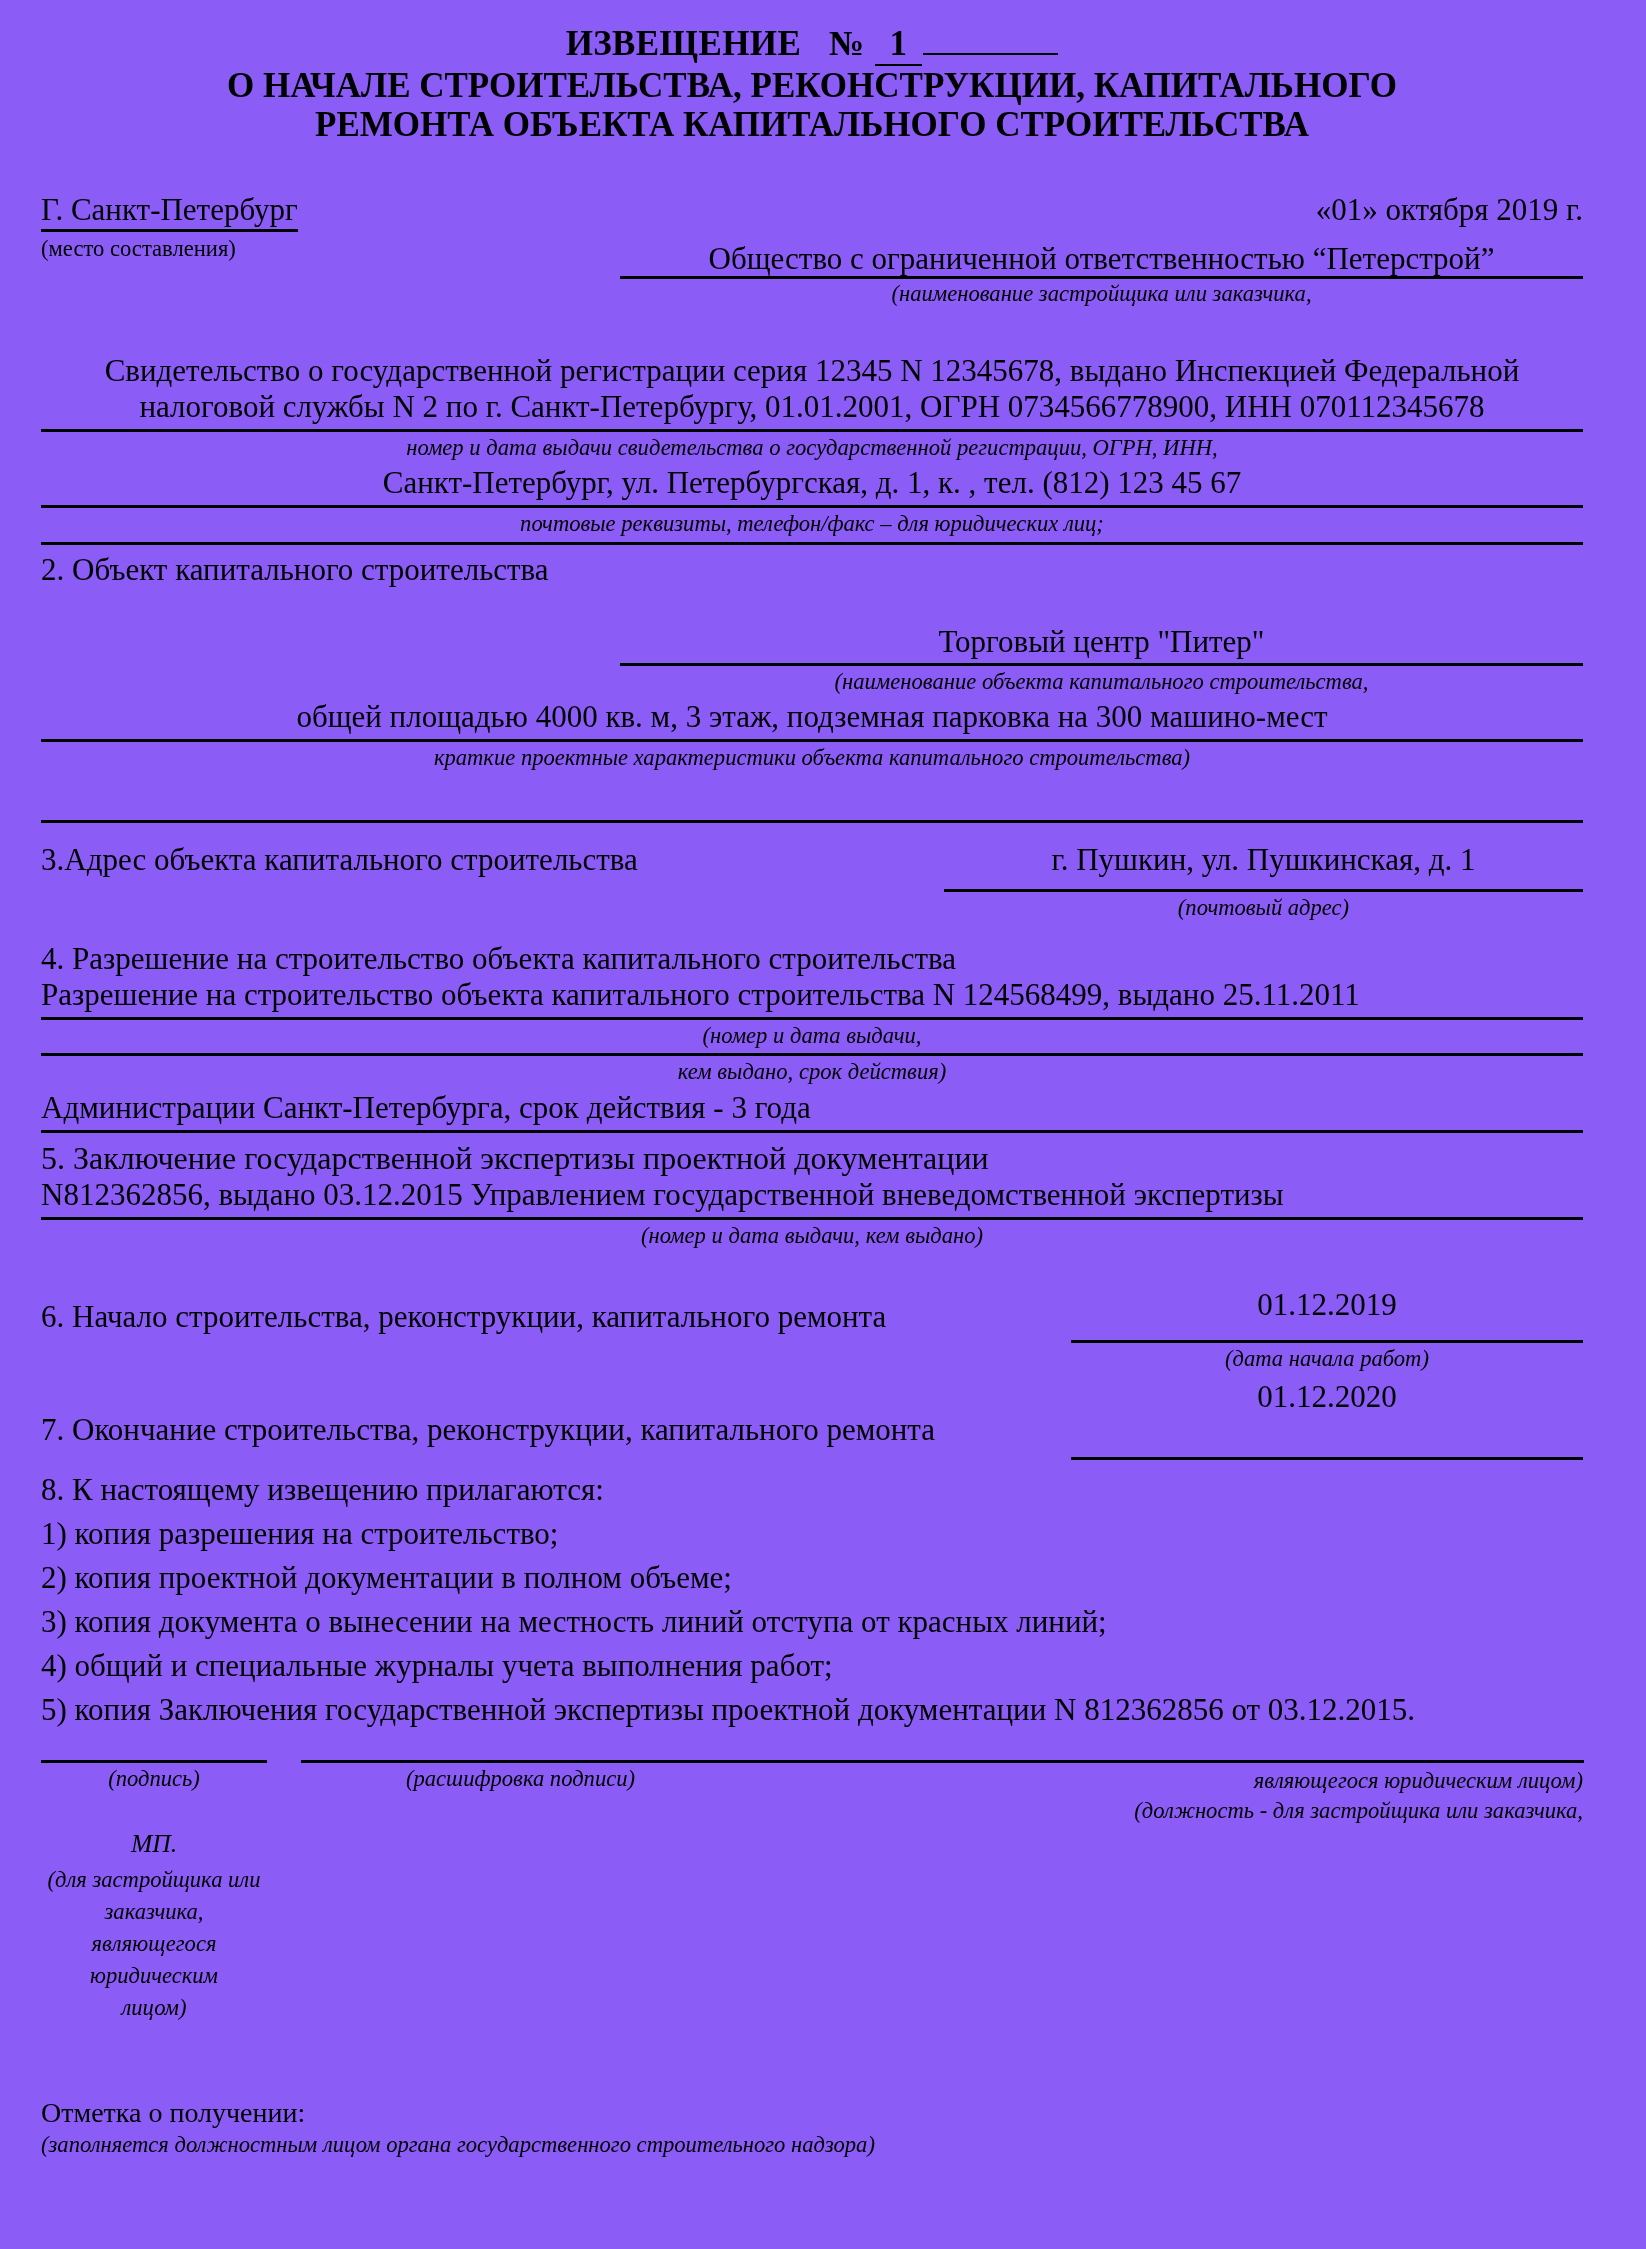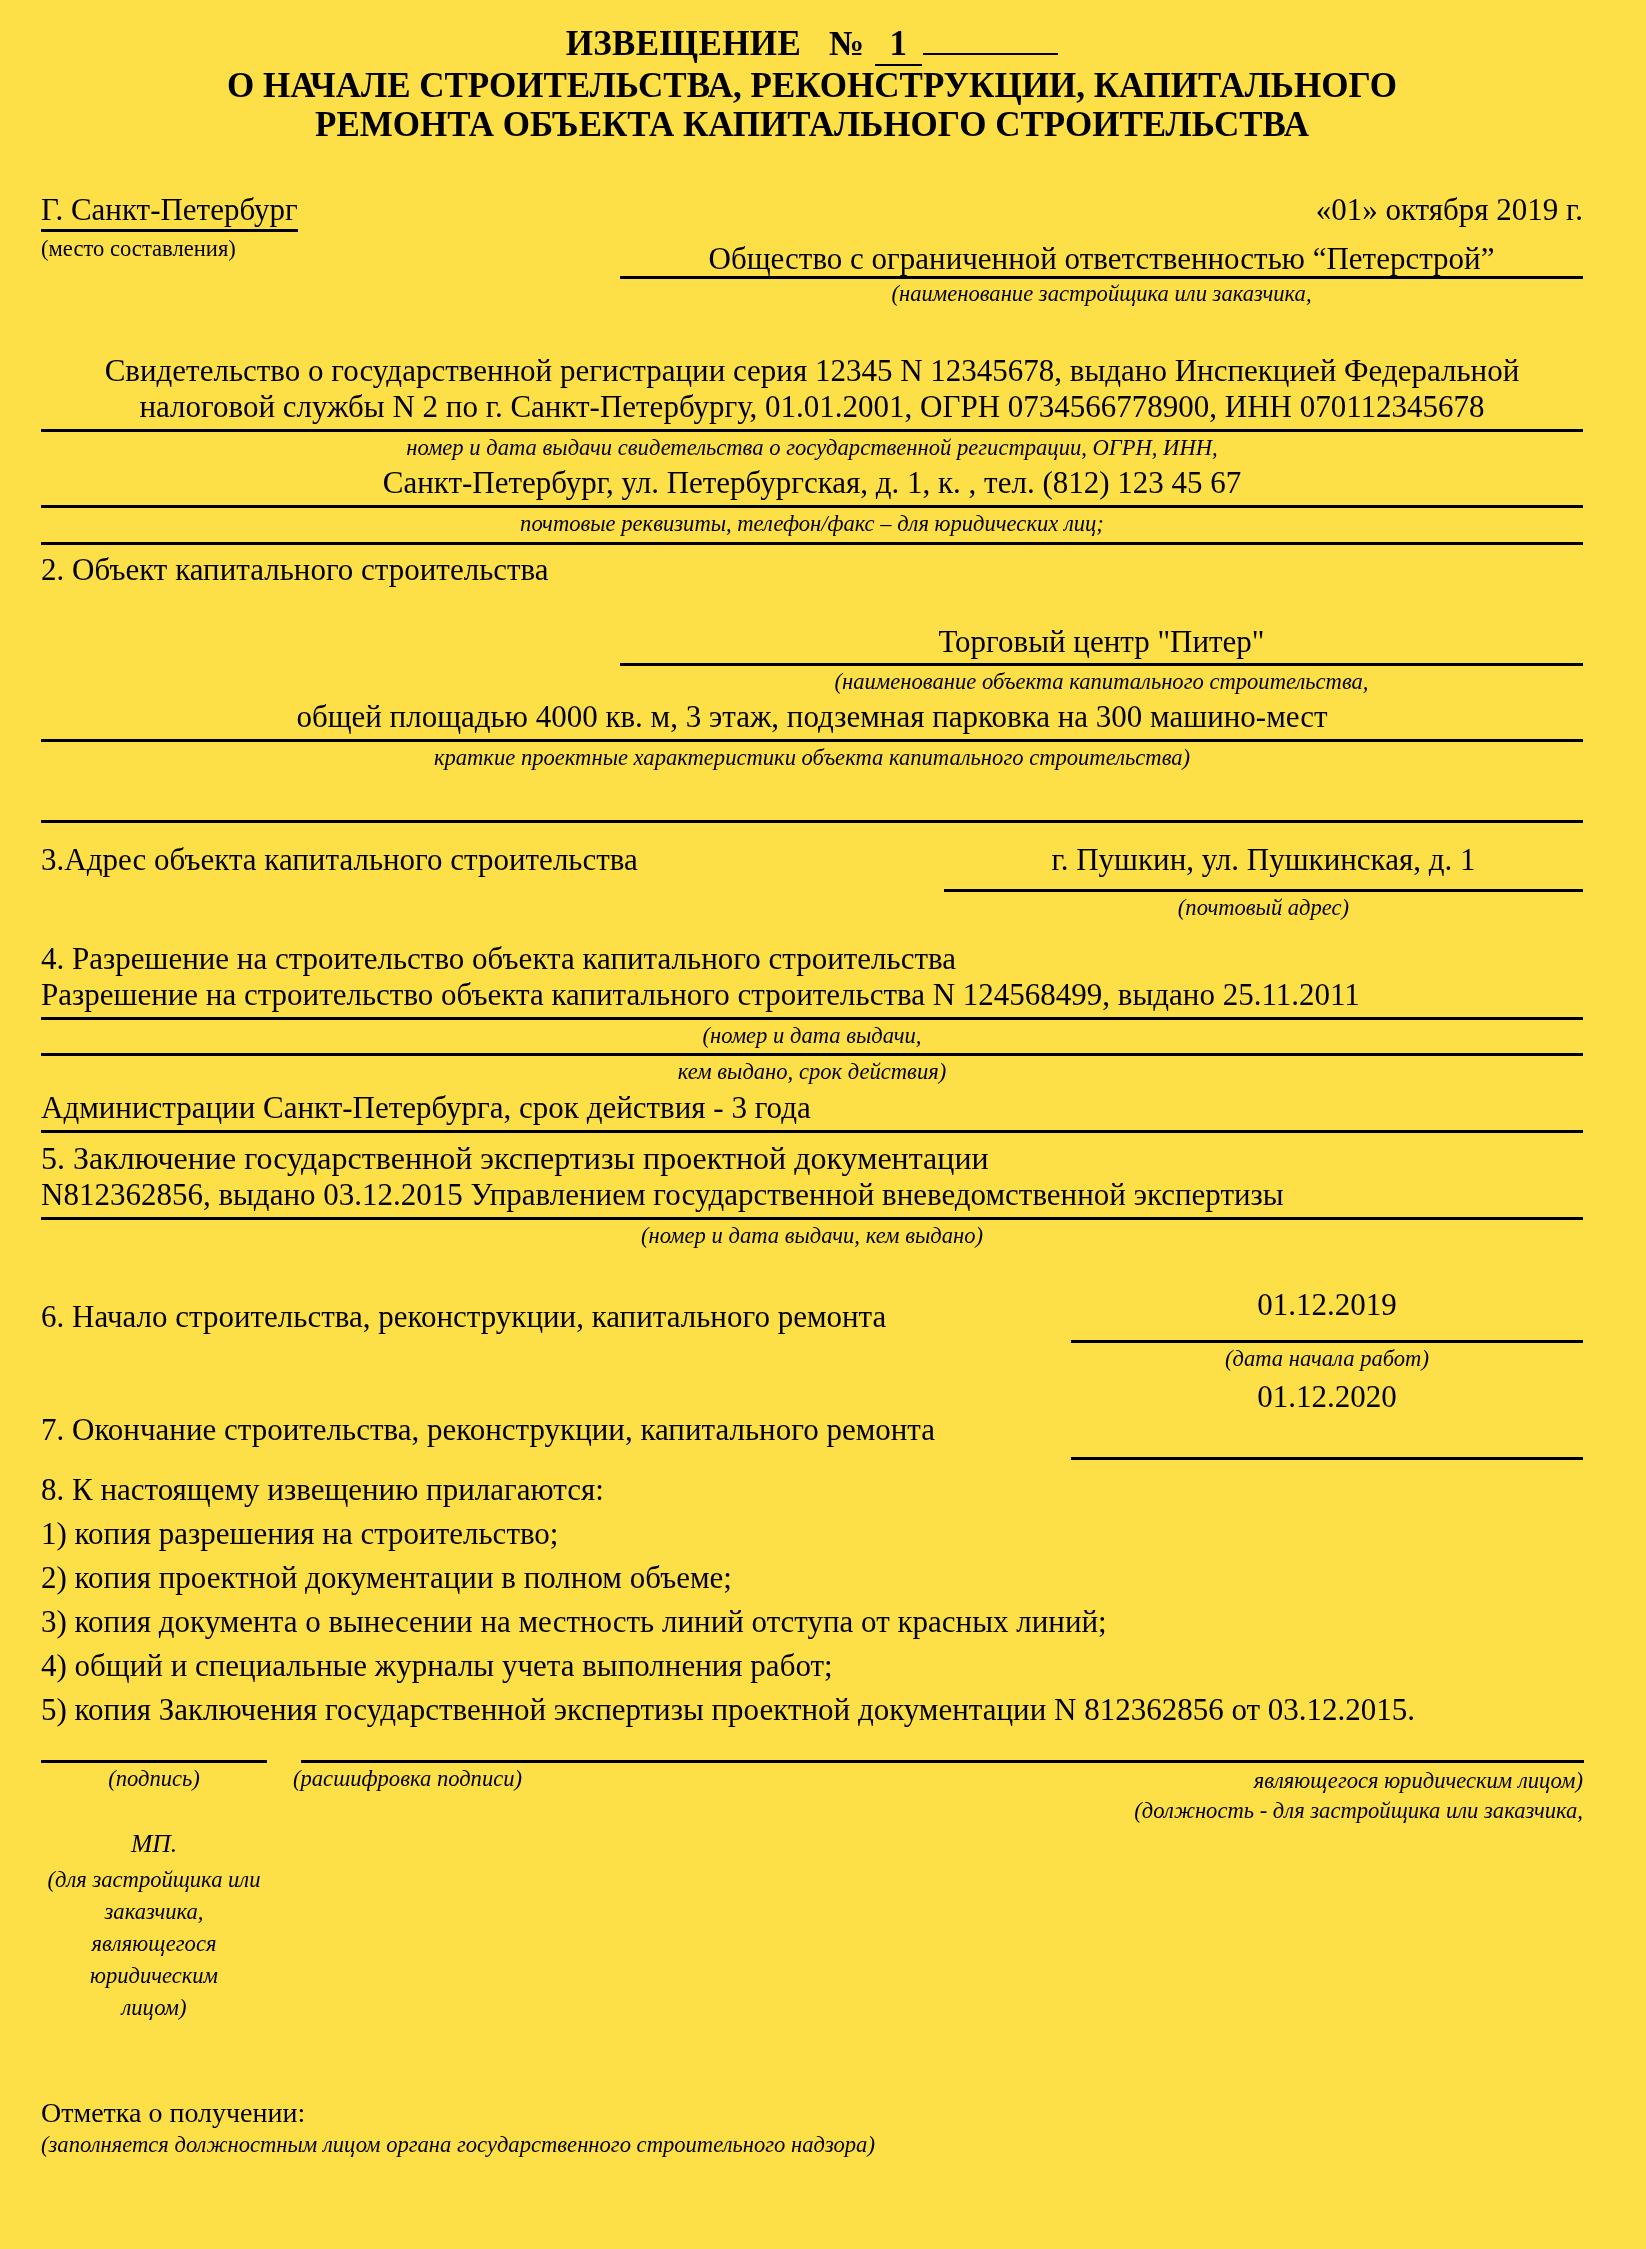--- a/index.html
+++ b/index.html
@@ -15,7 +15,7 @@
     position: relative;
     width: 1647px;
     height: 2250px;
-    background: #fde047;
+    background: #8b5cf6;
     box-sizing: border-box;
     padding: 16px;
     overflow: hidden;

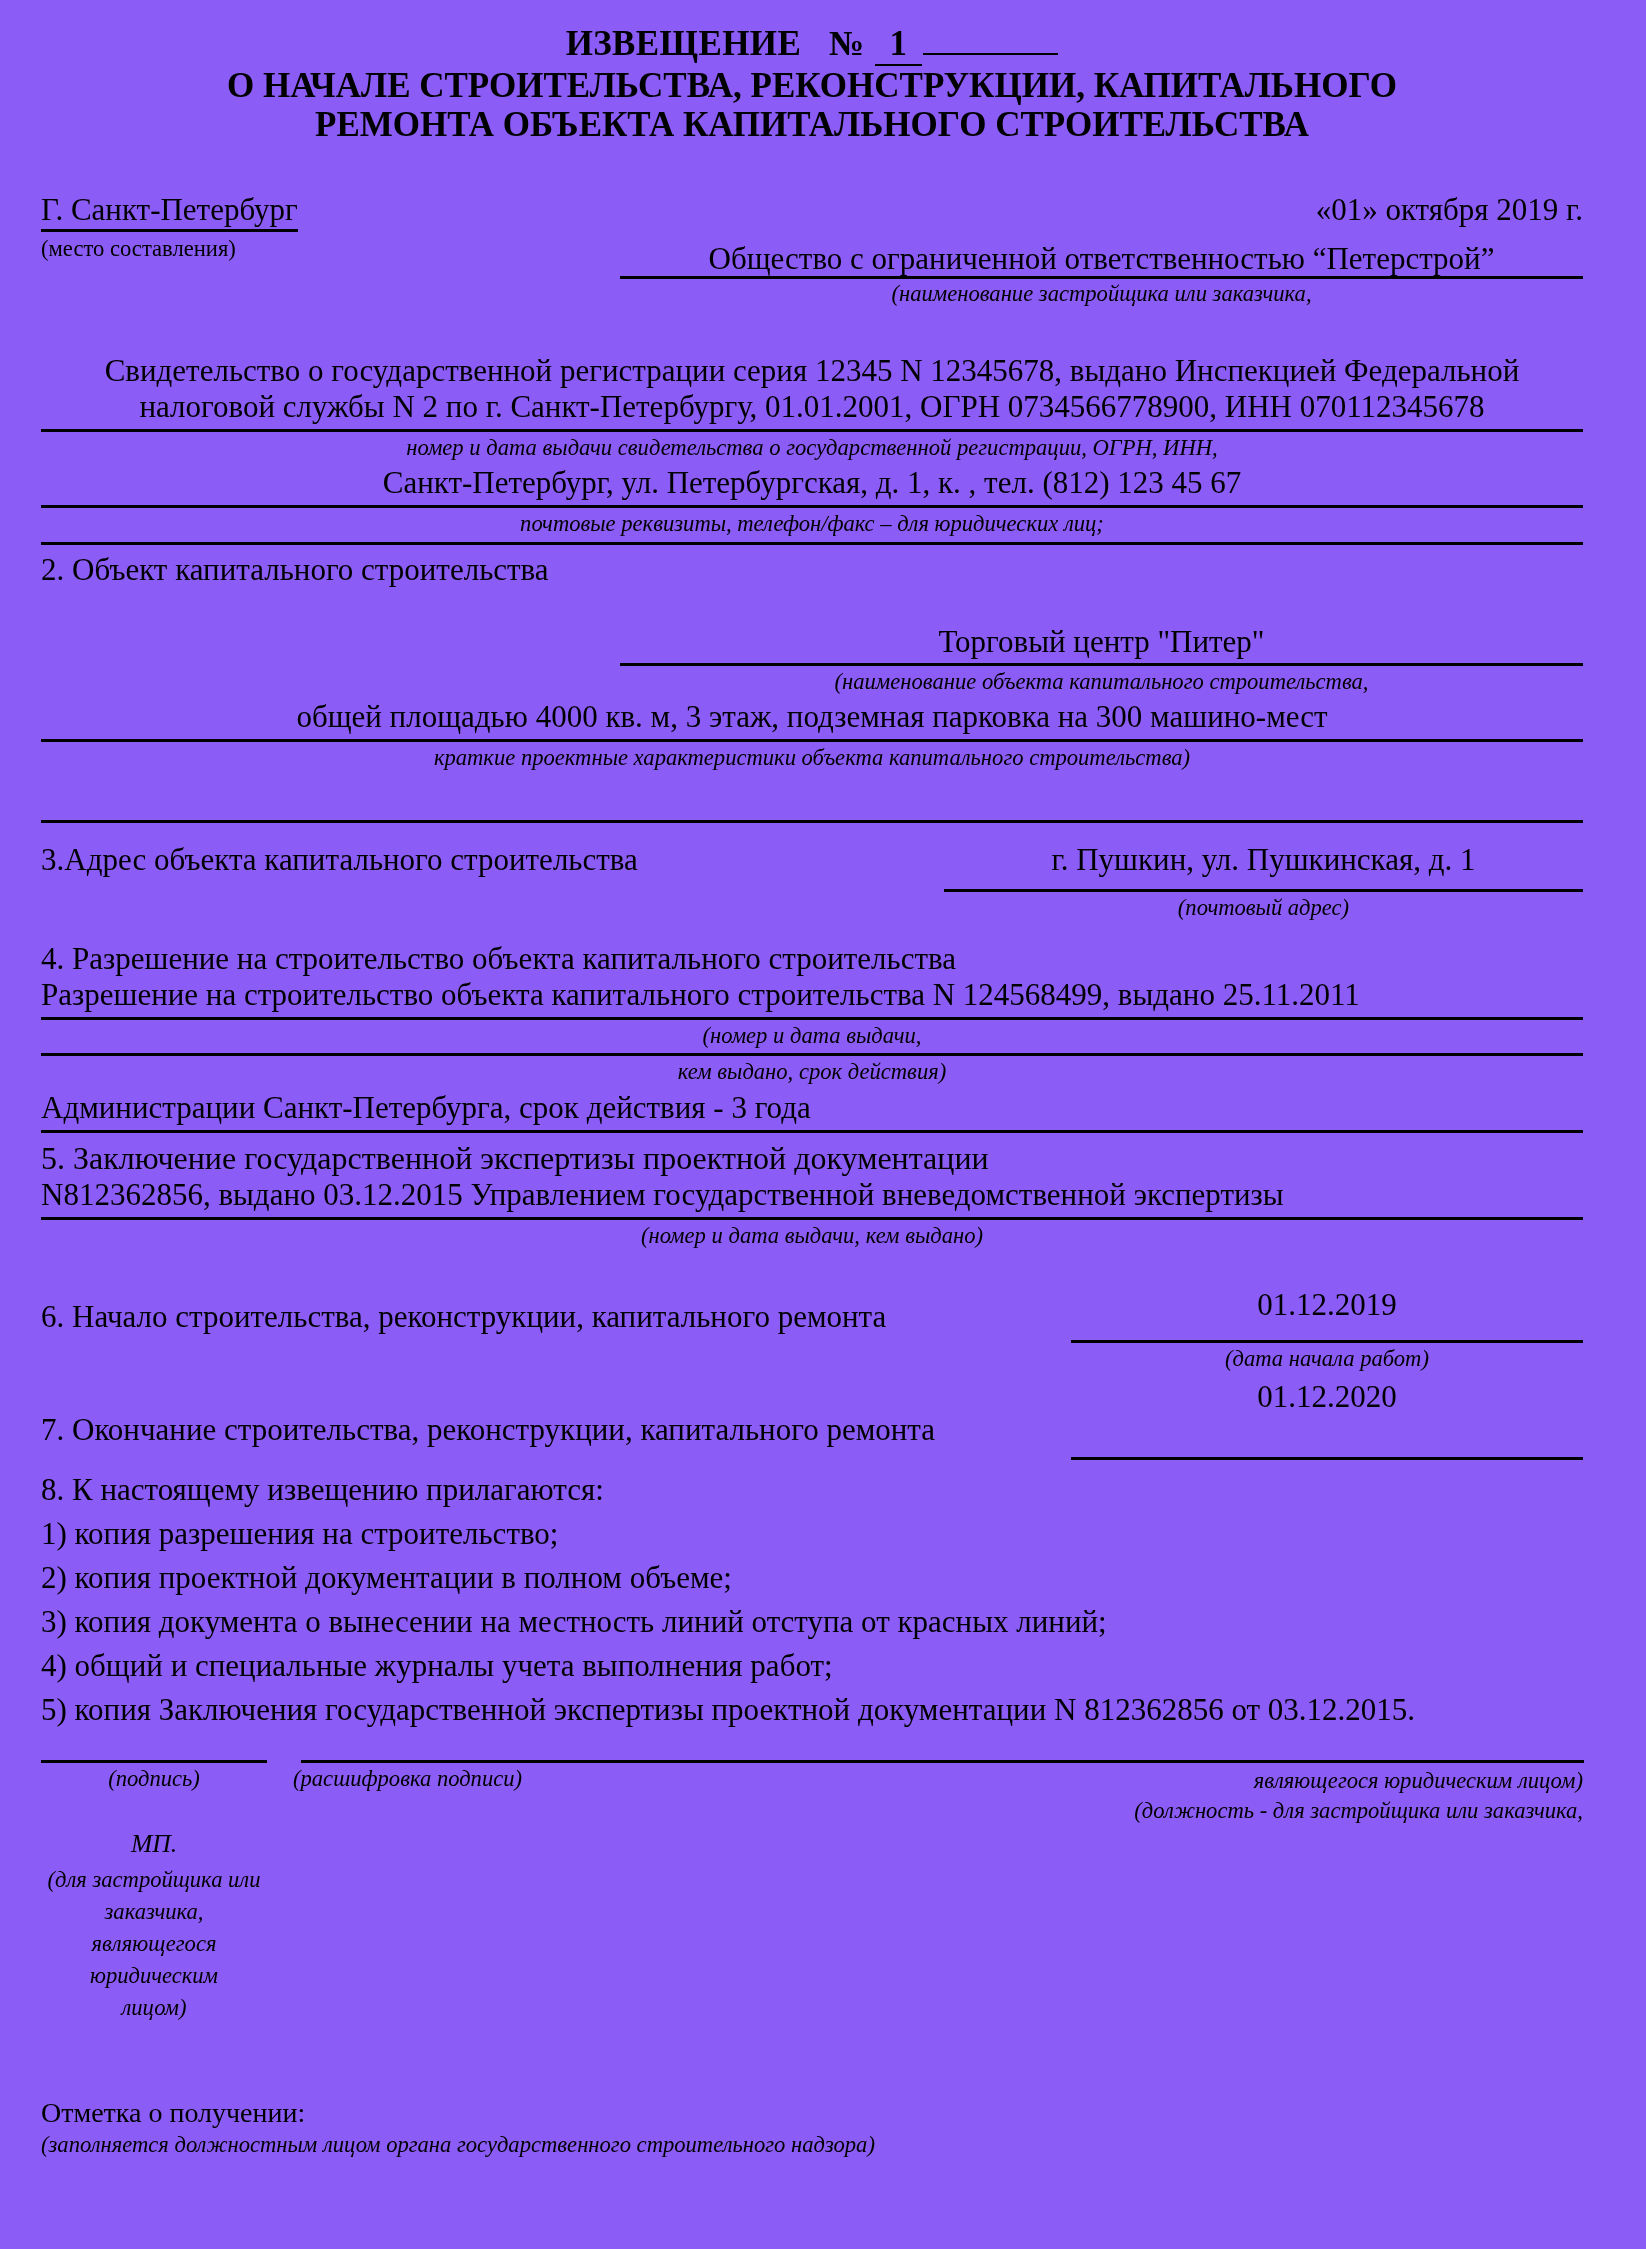--- a/index.html
+++ b/index.html
@@ -163,8 +163,8 @@
     text-align: center; font-size: 22.6px; font-style: italic;
   }
   .sig-cap-2 {
-    position: absolute; left: 252px; top: 6px; width: 421px;
-    font-size: 22.6px; font-style: italic;
+    position: absolute; left: 269px; top: 6px; width: 421px;
+    text-align: center; font-size: 22.6px; font-style: italic;
   }
   .sig-cap-3 {
     position: absolute; left: 752px; top: 6px; width: 790px;

